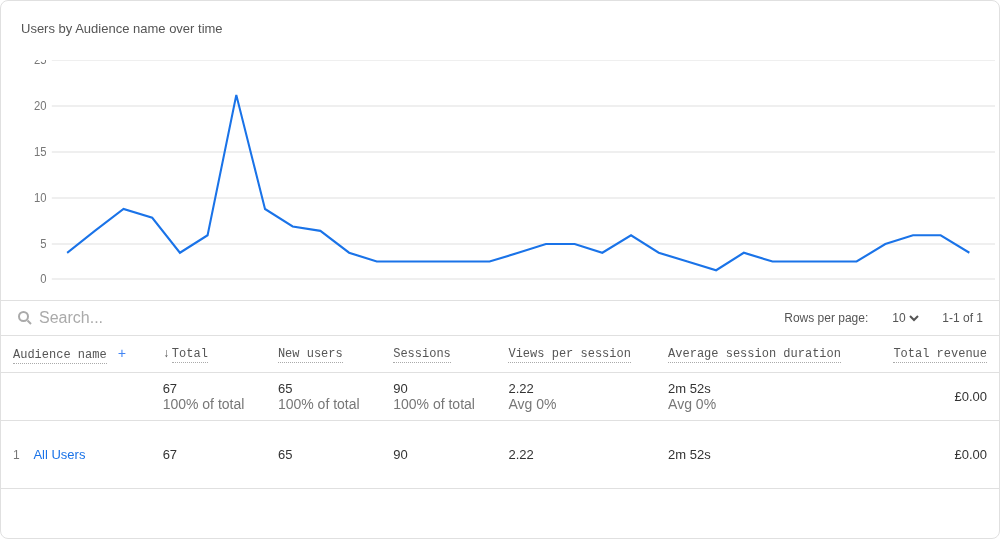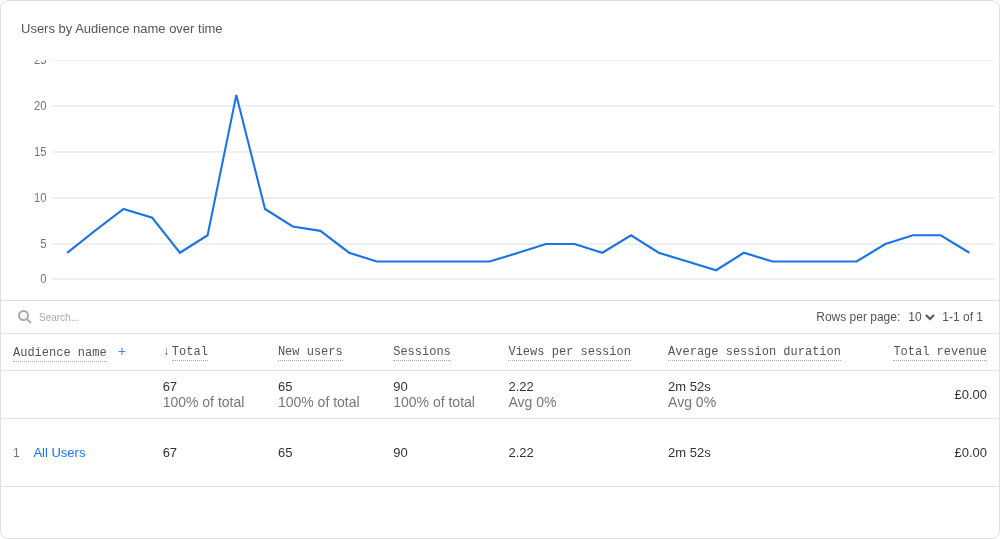--- a/index.html
+++ b/index.html
@@ -56,7 +56,7 @@
     .search-input {
       border: none;
       outline: none;
-      font-size: 10px;
+      font-size: 16px;
       color: #333;
       width: 200px;
     }

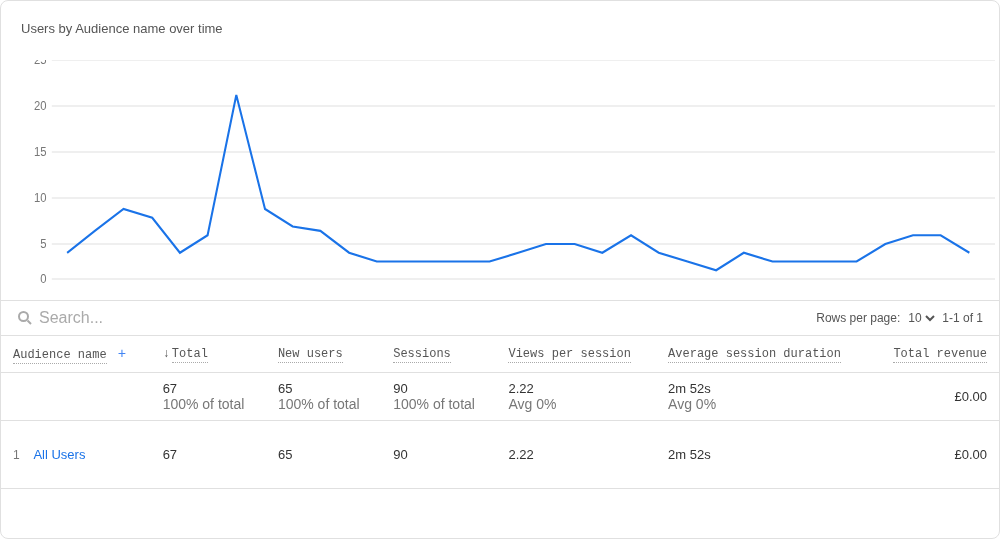--- a/index.html
+++ b/index.html
@@ -64,7 +64,7 @@
     .search-right {
       display: flex;
       align-items: center;
-      gap: 4px;
+      gap: 20px;
       font-size: 12px;
       color: #555;
     }

